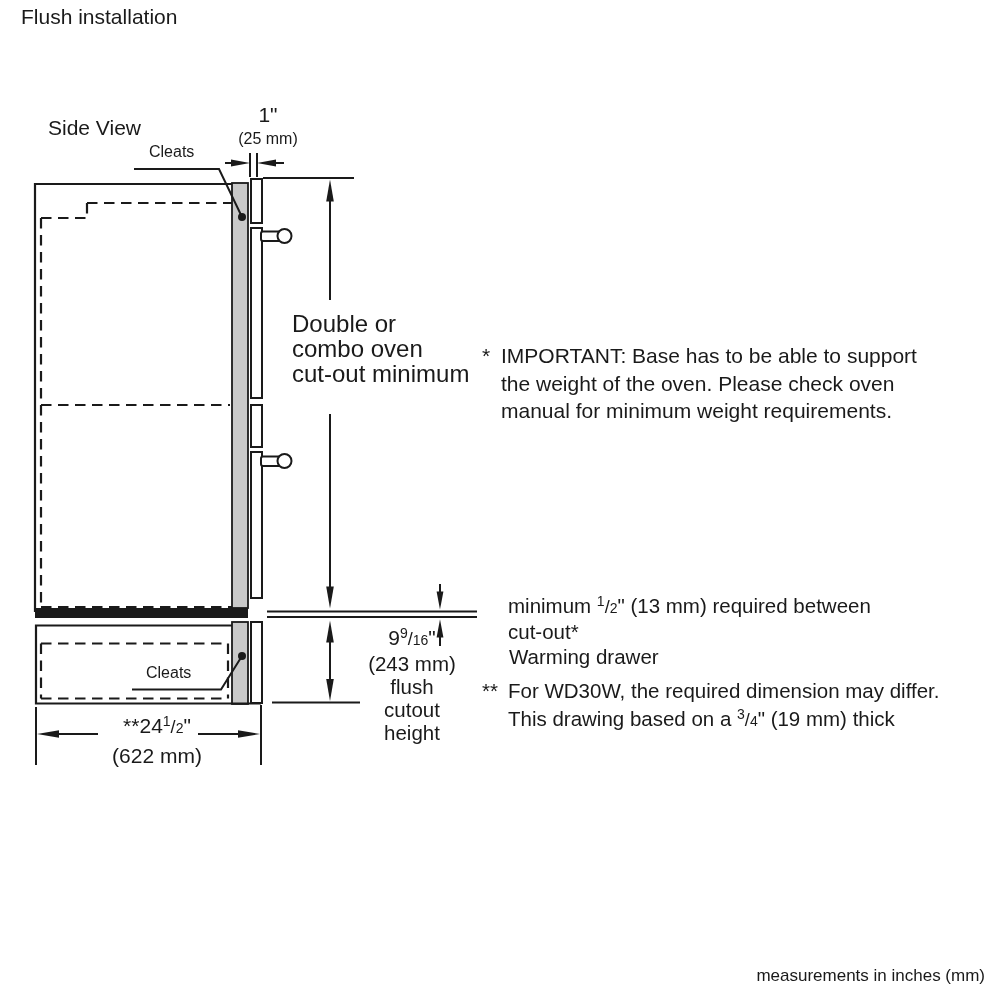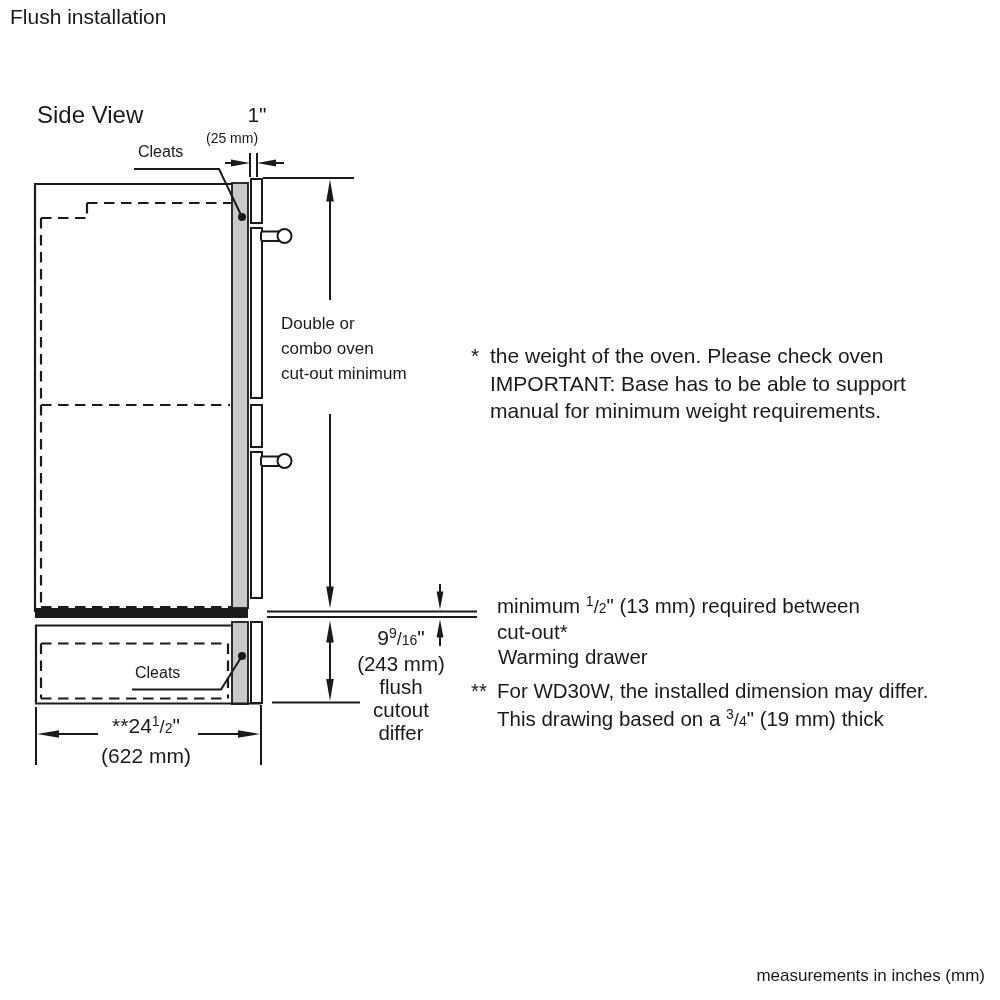--- a/index.html
+++ b/index.html
@@ -14,7 +14,7 @@
   .cleat{stroke:#1a1a1a;stroke-width:1.8;}
   .handle{fill:#ffffff;stroke:#1a1a1a;stroke-width:2;}
 
-  .abs{position:absolute;white-space:nowrap;}
+  .abs{position:absolute;white-space:nowrap;margin-left:11px;}
   .header{left:10px;top:5px;font-size:21px;line-height:24px;}
   .sideview{left:37px;top:101px;font-size:24px;}
   .cleats-top{left:138px;top:143px;font-size:16px;}

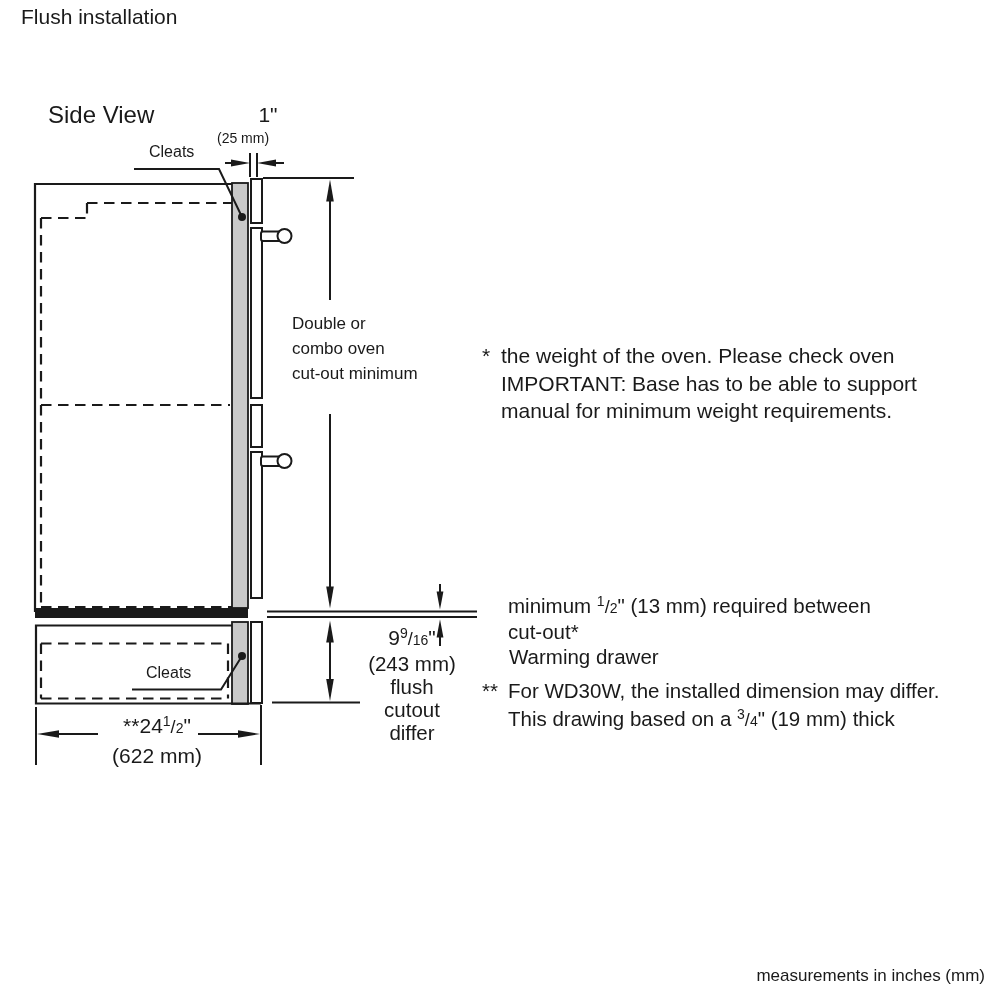--- a/index.html
+++ b/index.html
@@ -16,7 +16,7 @@
 
   .abs{position:absolute;white-space:nowrap;margin-left:11px;}
   .header{left:10px;top:5px;font-size:21px;line-height:24px;}
-  .sideview{left:37px;top:101px;font-size:24px;}
+  .sideview{left:37px;top:116px;font-size:21px;}
   .cleats-top{left:138px;top:143px;font-size:16px;}
   .in1{left:226px;top:103px;width:62px;text-align:center;font-size:21px;}
   .mm25{left:206px;top:130px;width:102px;font-size:14px;}

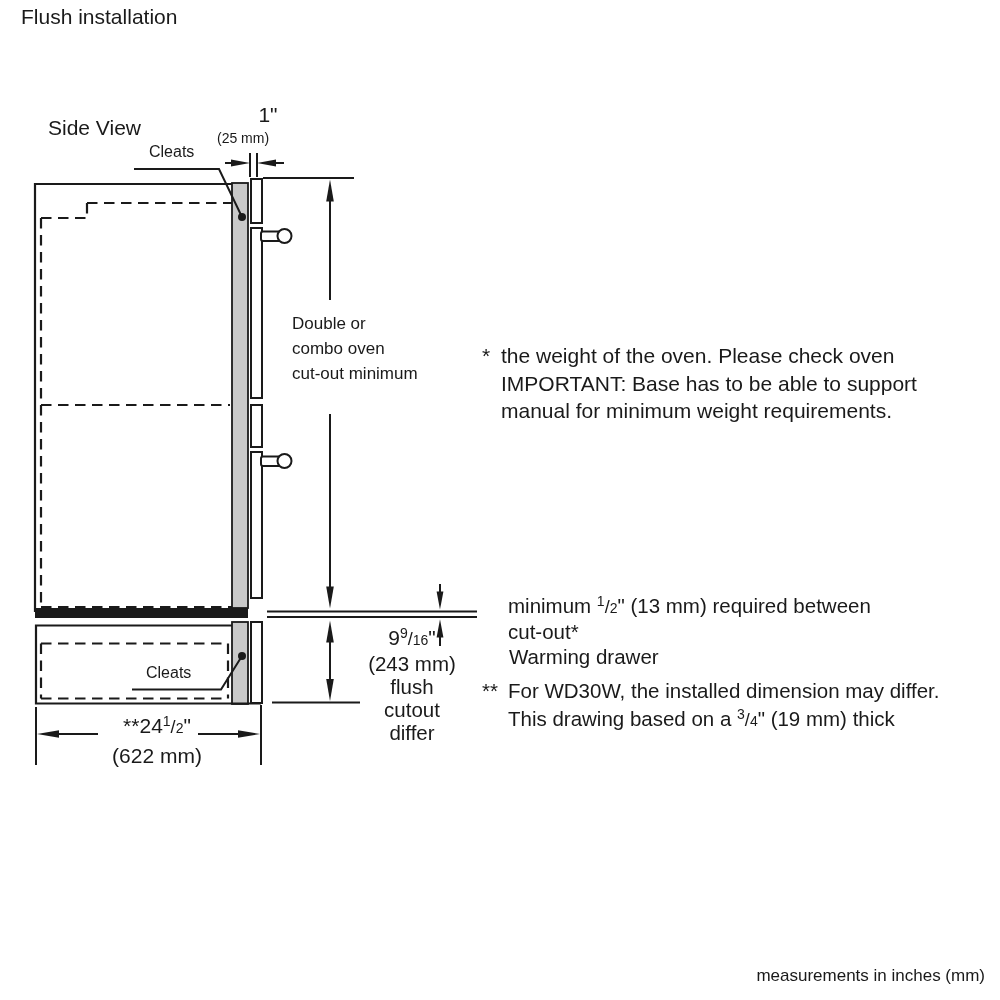--- a/index.html
+++ b/index.html
@@ -19,7 +19,7 @@
   .sideview{left:37px;top:116px;font-size:21px;}
   .cleats-top{left:138px;top:143px;font-size:16px;}
   .in1{left:226px;top:103px;width:62px;text-align:center;font-size:21px;}
-  .mm25{left:206px;top:130px;width:102px;font-size:14px;}
+  .mm25{left:206px;top:130px;width:102px;text-align:center;font-size:16px;}
   .cutlabel{left:281px;top:311px;font-size:17px;line-height:25px;}
   .note-imp{left:471px;top:342px;font-size:21px;line-height:27.5px;display:flex;}
   .imp-marker{width:19px;flex:none;}

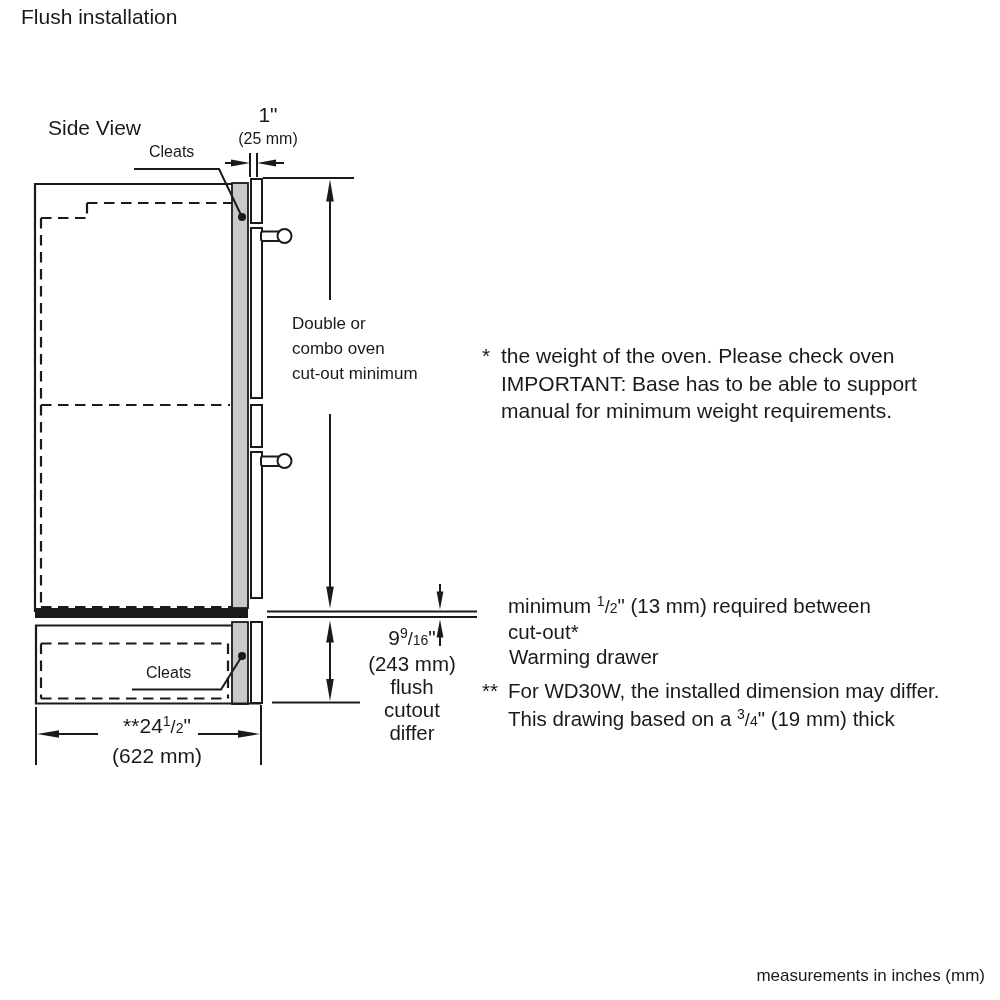--- a/index.html
+++ b/index.html
@@ -20,7 +20,7 @@
   .cleats-top{left:138px;top:143px;font-size:16px;}
   .in1{left:226px;top:103px;width:62px;text-align:center;font-size:21px;}
   .mm25{left:206px;top:130px;width:102px;text-align:center;font-size:16px;}
-  .cutlabel{left:281px;top:311px;font-size:17px;line-height:25px;}
+  .cutlabel{left:281px;top:311px;font-size:24px;line-height:25px;}
   .note-imp{left:471px;top:342px;font-size:21px;line-height:27.5px;display:flex;}
   .imp-marker{width:19px;flex:none;}
   .note-min{left:497px;top:589px;font-size:20.5px;line-height:24px;}

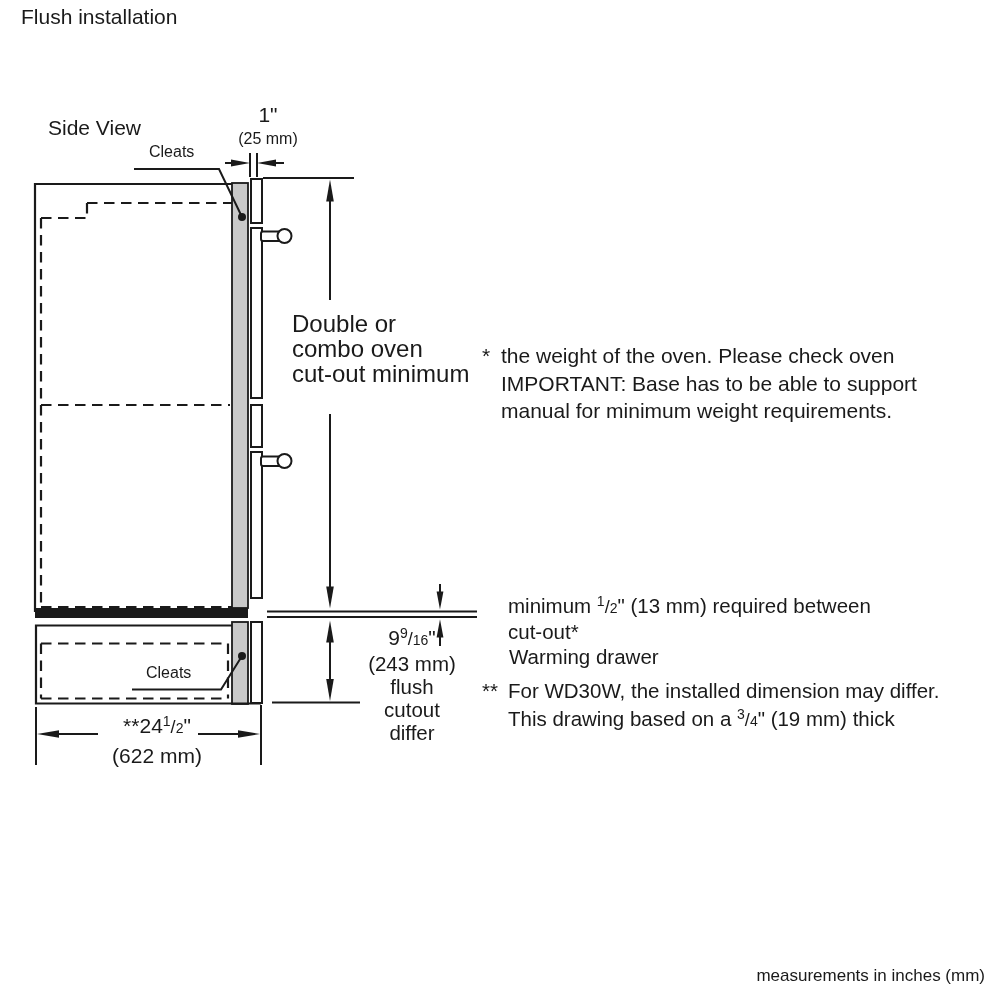--- a/index.html
+++ b/index.html
@@ -144,8 +144,8 @@
   <div class="abs note-imp">
     <div class="imp-marker">*</div>
     <div>
+      <div>IMPORTANT: Base has to be able to support</div>
       <div>the weight of the oven. Please check oven</div>
-      <div>IMPORTANT: Base has to be able to support</div>
       <div>manual for minimum weight requirements.</div>
     </div>
   </div>

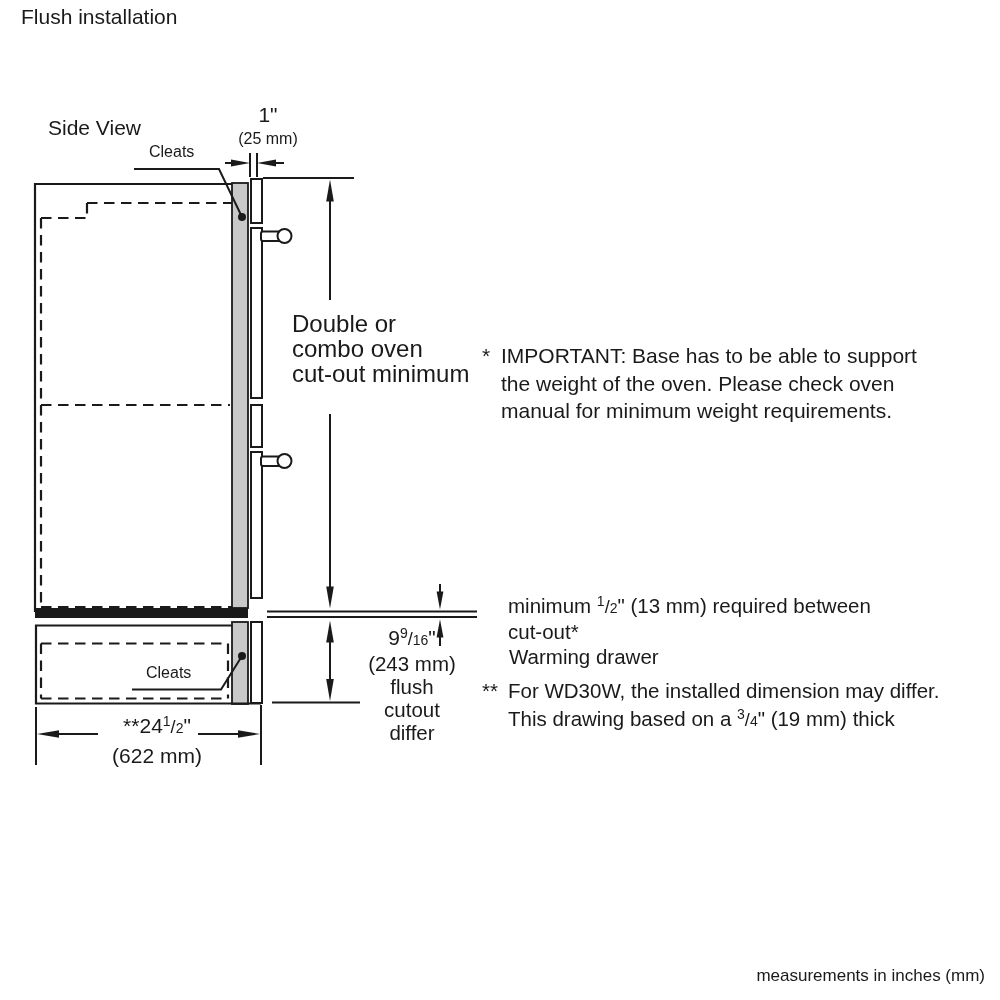--- a/index.html
+++ b/index.html
@@ -160,7 +160,7 @@
   <div class="abs note-wd">
     <div class="wd-marker">**</div>
     <div>
-      <div>For WD30W, the installed dimension may differ.</div>
+      <div>For WD30W, the required dimension may differ.</div>
       <div><span>This drawing based on a </span><span class="fr-n">3</span><span class="fr-s">/</span><span class="fr-d">4</span><span>" (19 mm) thick</span></div>
     </div>
   </div>

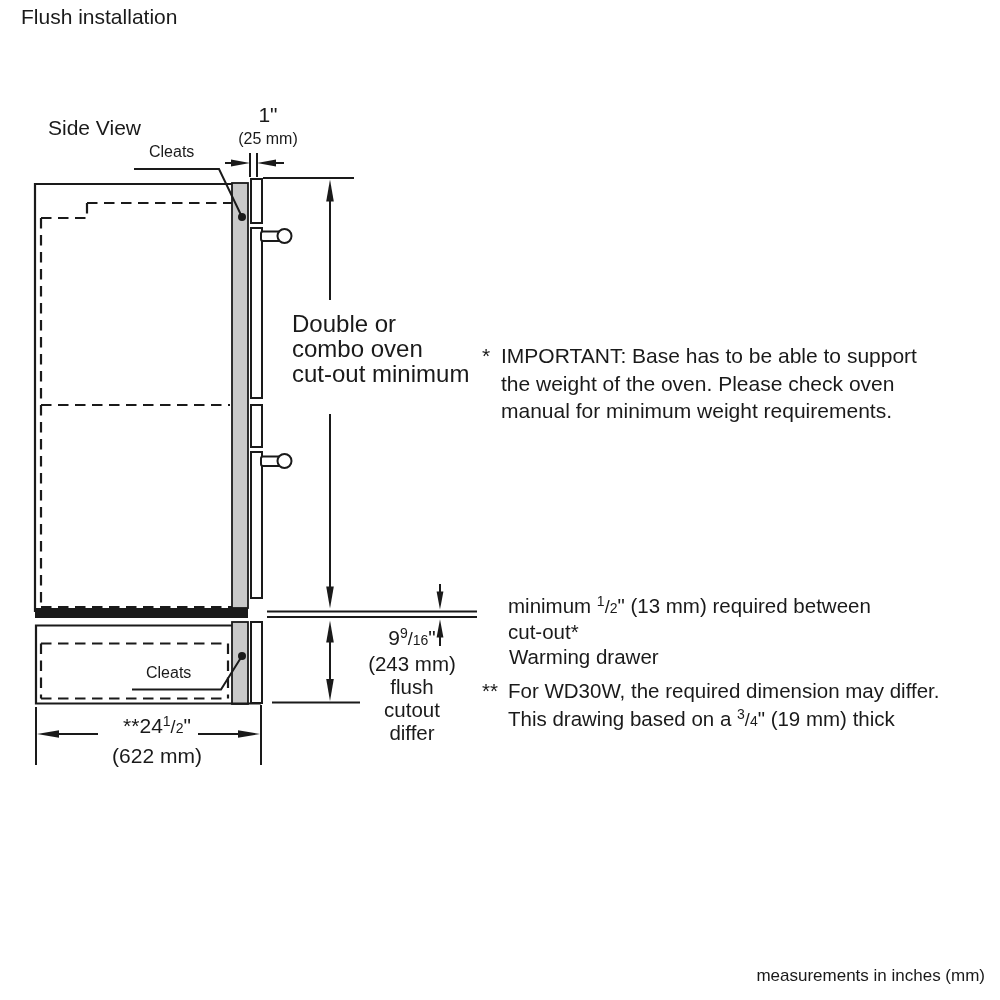--- a/index.html
+++ b/index.html
@@ -170,7 +170,7 @@
     <div>(243 mm)</div>
     <div>flush</div>
     <div>cutout</div>
-    <div>differ</div>
+    <div>height</div>
   </div>
 
   <div class="abs cleats-top" style="left:135px;top:664px;">Cleats</div>

